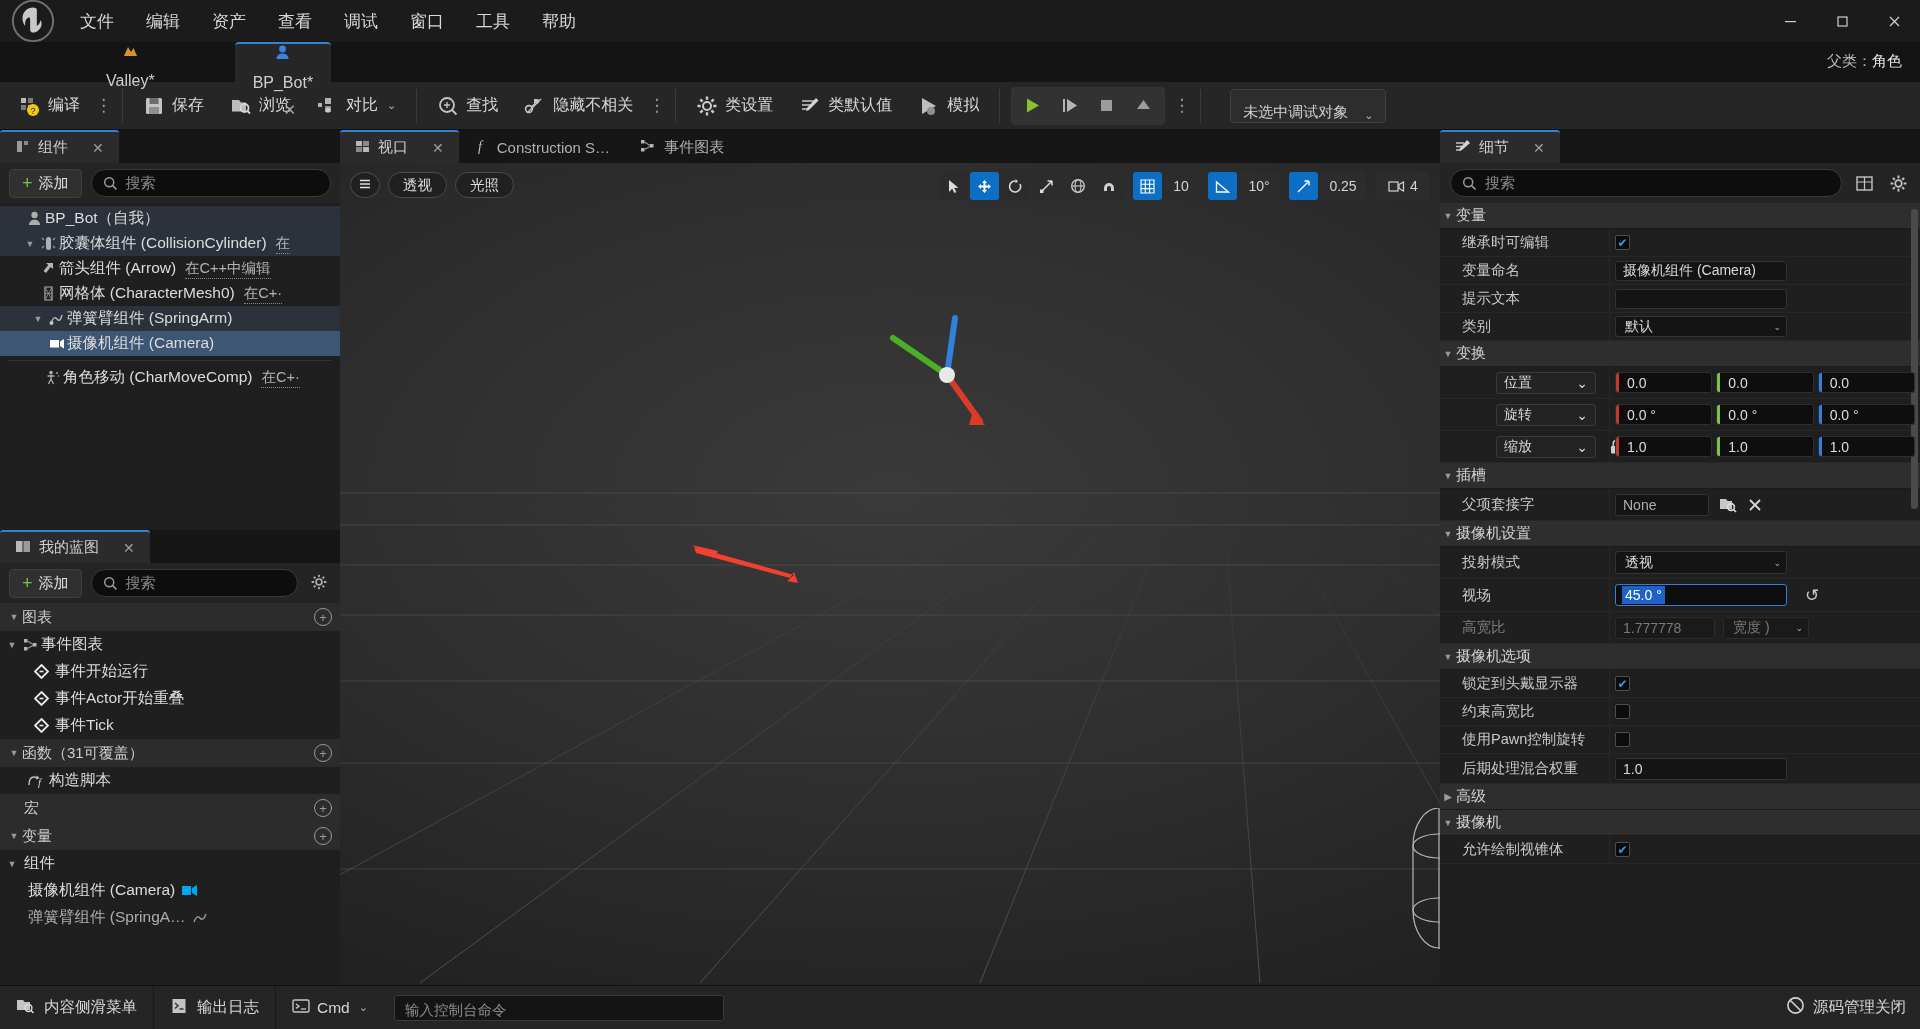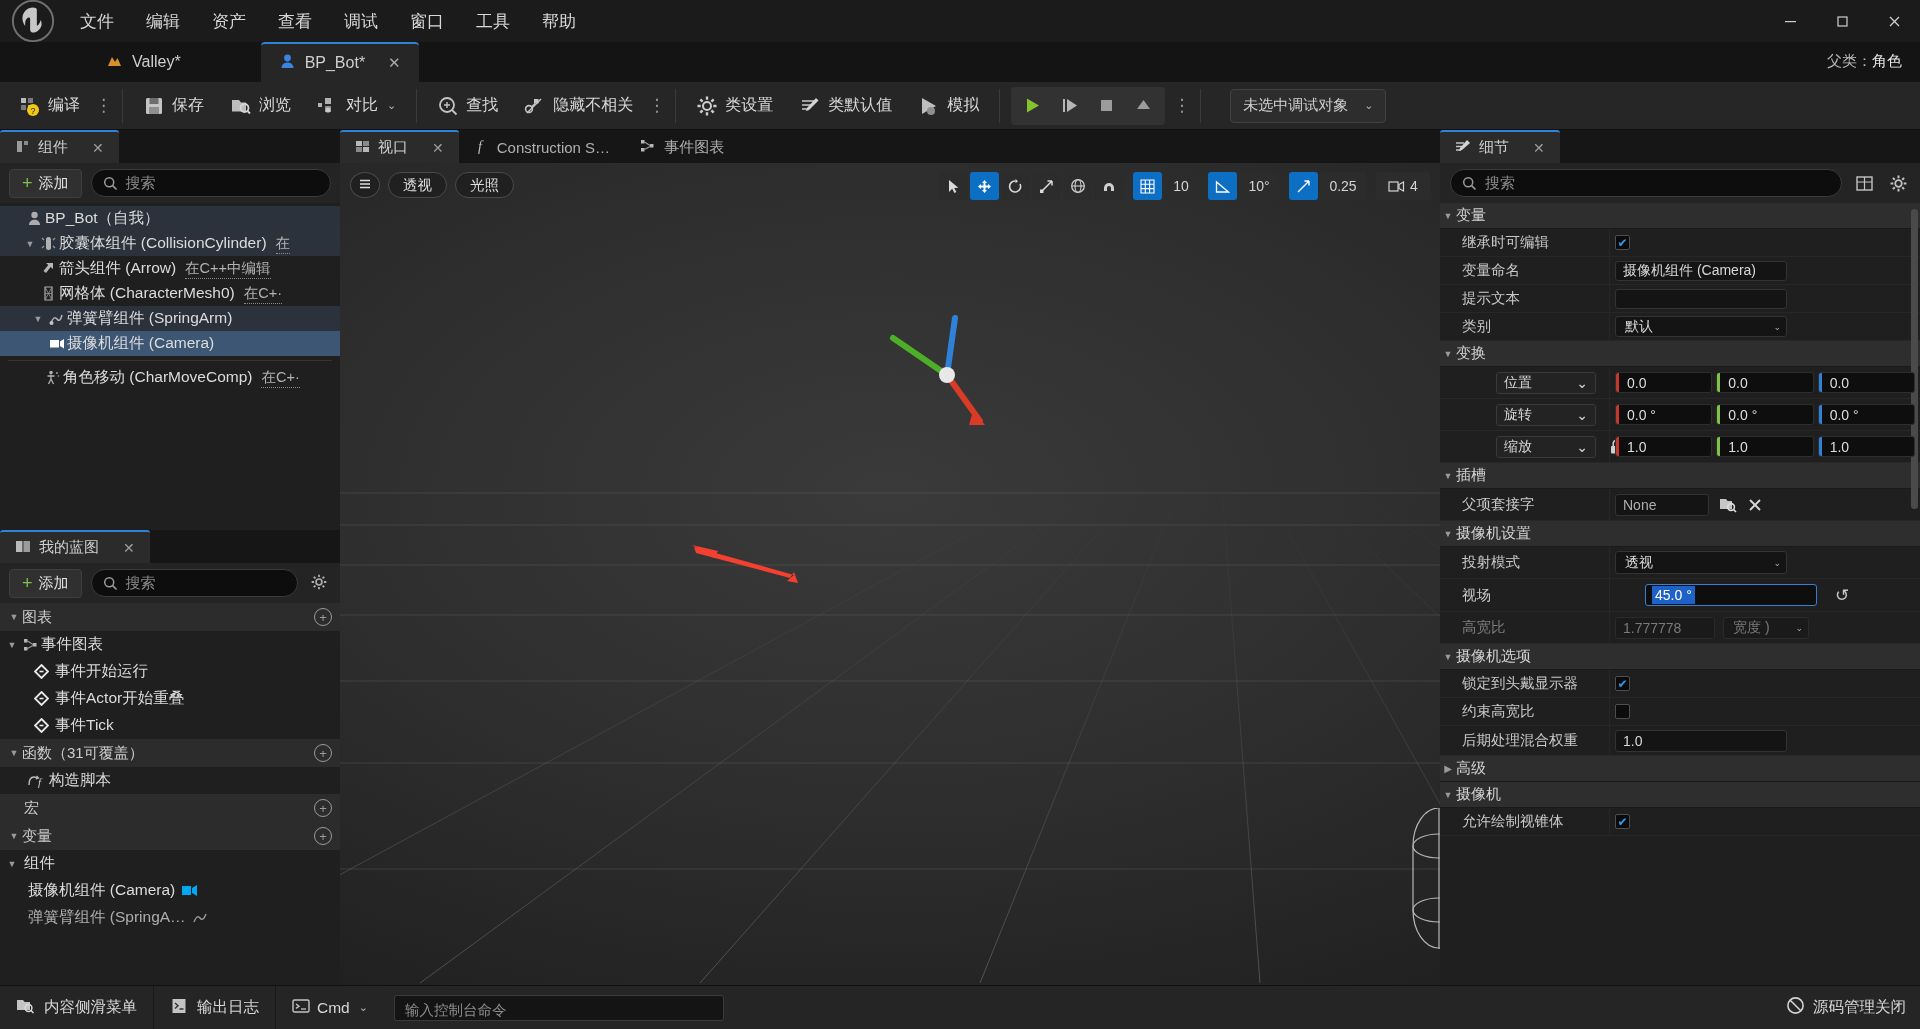--- a/index.html
+++ b/index.html
@@ -18,7 +18,7 @@
 
   
   .tabsrow { height:40px; background:#141414; display:flex; align-items:flex-end; position:relative; flex:0 0 40px;}
-  .asset-tab { display:flex; align-items:center; gap:9px; height:40px; padding:0 18px; font-size:16px; color:#cfcfcf;}
+  .asset-tab { display:flex; align-items:center; gap:9px; height:40px; padding:0 18px; font-size:16px; color:#cfcfcf;flex-direction:column;}
   .asset-tab.active { background:#262626; border-top:2px solid #2f82d8; border-radius:4px 4px 0 0;}
   .tab-close { margin-left:14px; color:#a9a9a9; font-size:15px;}
   .parent-class { position:absolute; right:18px; top:10px; font-size:15px; color:#b9b9b9;}

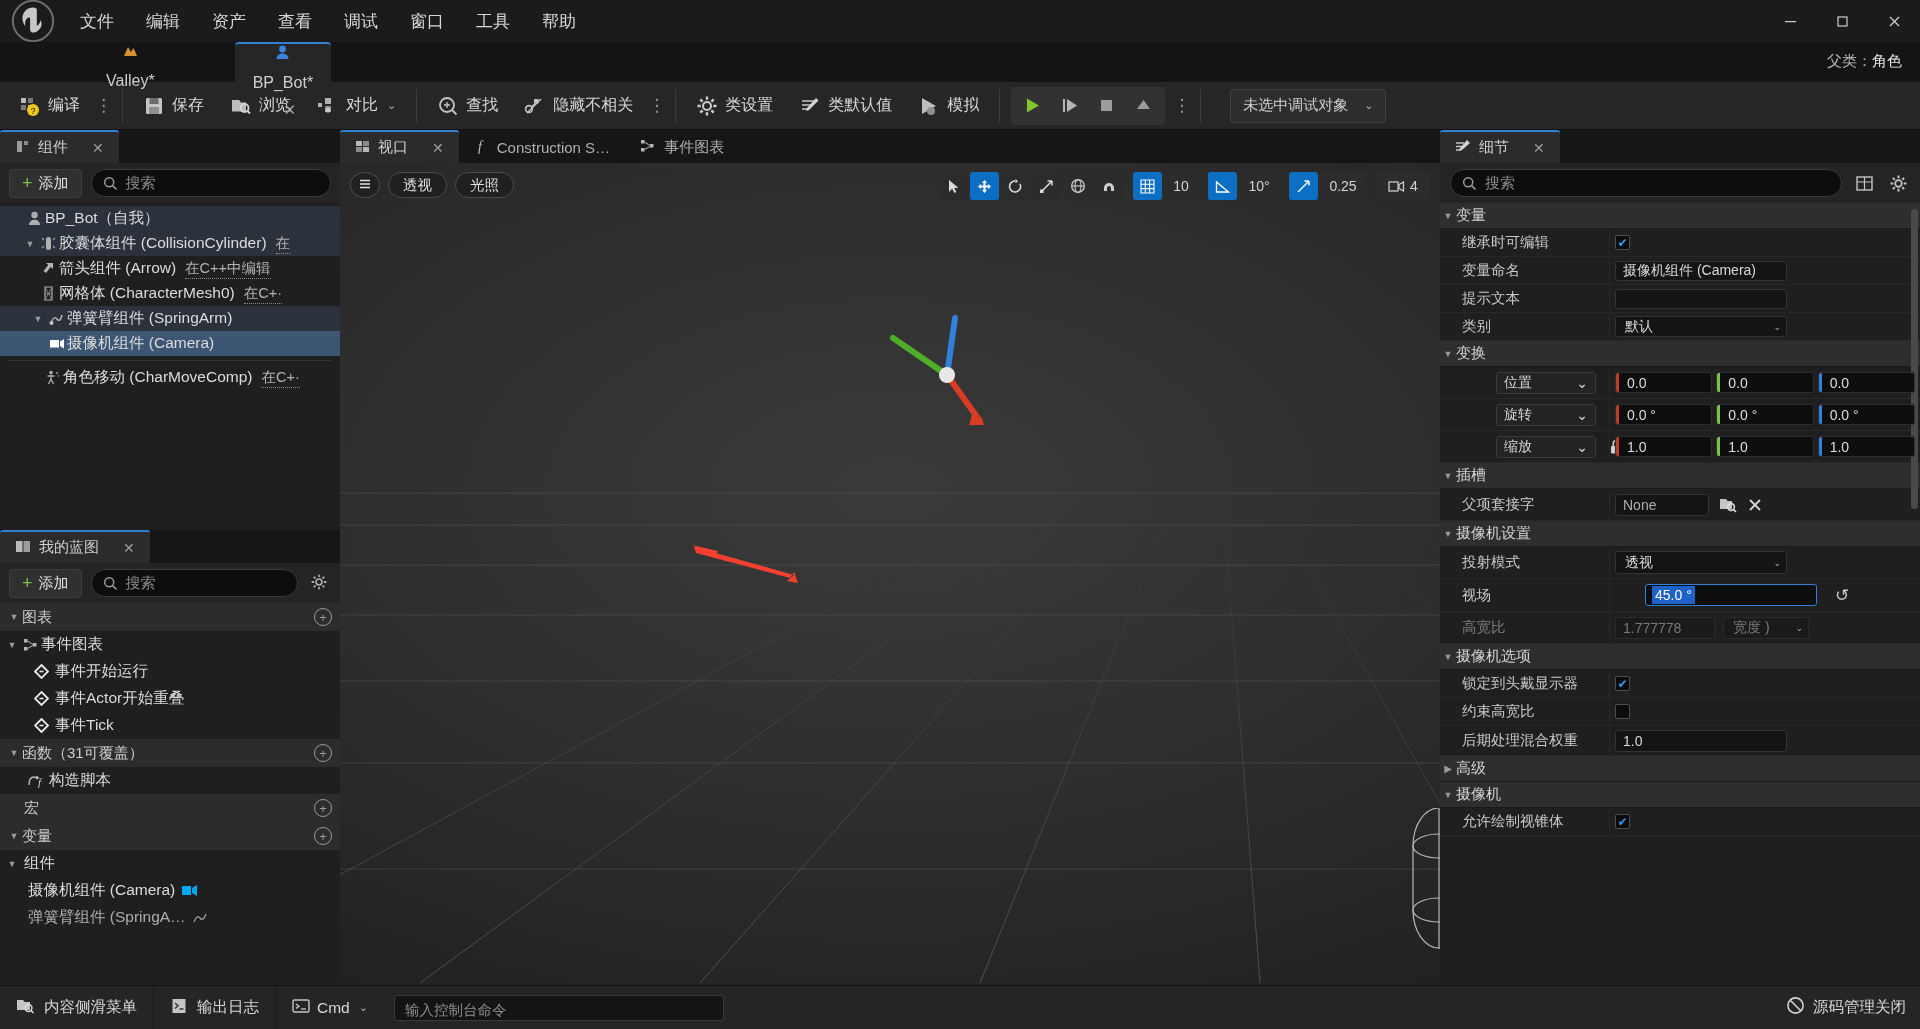--- a/index.html
+++ b/index.html
@@ -34,7 +34,7 @@
   .play-group { display:flex; align-items:center; background:#323232; border-radius:4px; margin-left:4px; height:38px; padding:0 3px;}
   .play-btn { width:37px; height:34px; display:flex; align-items:center; justify-content:center; border-radius:3px;}
   .debug-combo { margin-left:22px; height:34px; background:#2d2d2d; border:1px solid #414141; border-radius:4px;
-      display:flex; align-items:center; padding:0 12px; gap:14px; font-size:15px; color:#d0d0d0;}
+      display:flex; align-items:flex-end; padding:0 12px; gap:14px; font-size:15px; color:#d0d0d0;}
 
   
   .body { flex:1 1 auto; display:flex; min-height:0; background:#1b1b1b; padding:0; gap:0;}

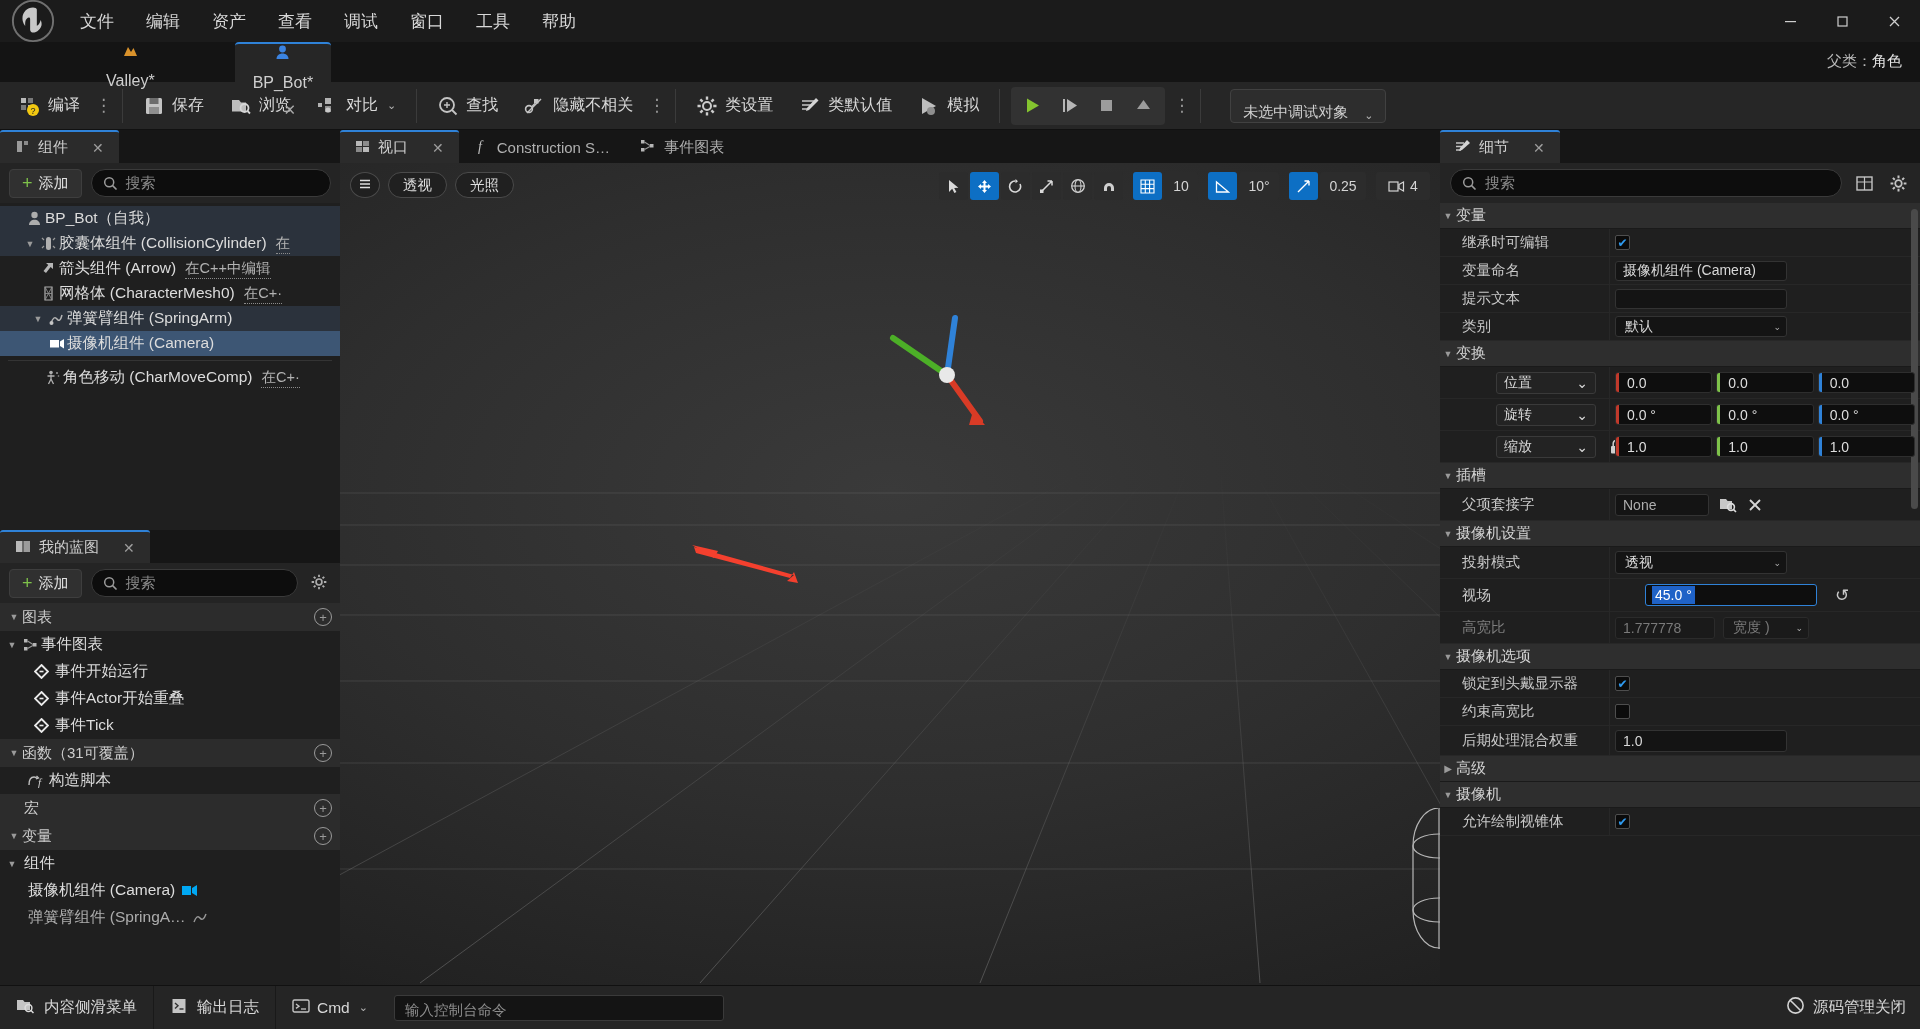--- a/index.html
+++ b/index.html
@@ -119,7 +119,7 @@
   .xformbtn { width:100px; flex:0 0 100px; background:#232323; border:1px solid #3a3a3a; border-radius:3px; height:22px;
       display:flex; align-items:center; justify-content:space-between; padding:0 7px; font-size:14px; color:#d7d7d7;margin-left:46px;}
   .focus-field { border:1px solid #2f82d8; background:#0e0e0e; border-radius:3px; height:22px; display:flex; align-items:center;
-      padding:0 6px; flex:1 1 auto;margin-left:30px;}
+      padding:0 6px; flex:1 1 auto;}
   .focus-field .sel { background:#1f62c7; color:#fff; padding:1px 3px; font-size:14px;}
   .dimfield { background:#1a1a1a; border:1px solid #2b2b2b; color:#7a7a7a;}
   .scroll-th { position:absolute; right:2px; top:6px; width:7px; height:300px; background:#4a4a4a; border-radius:4px;}

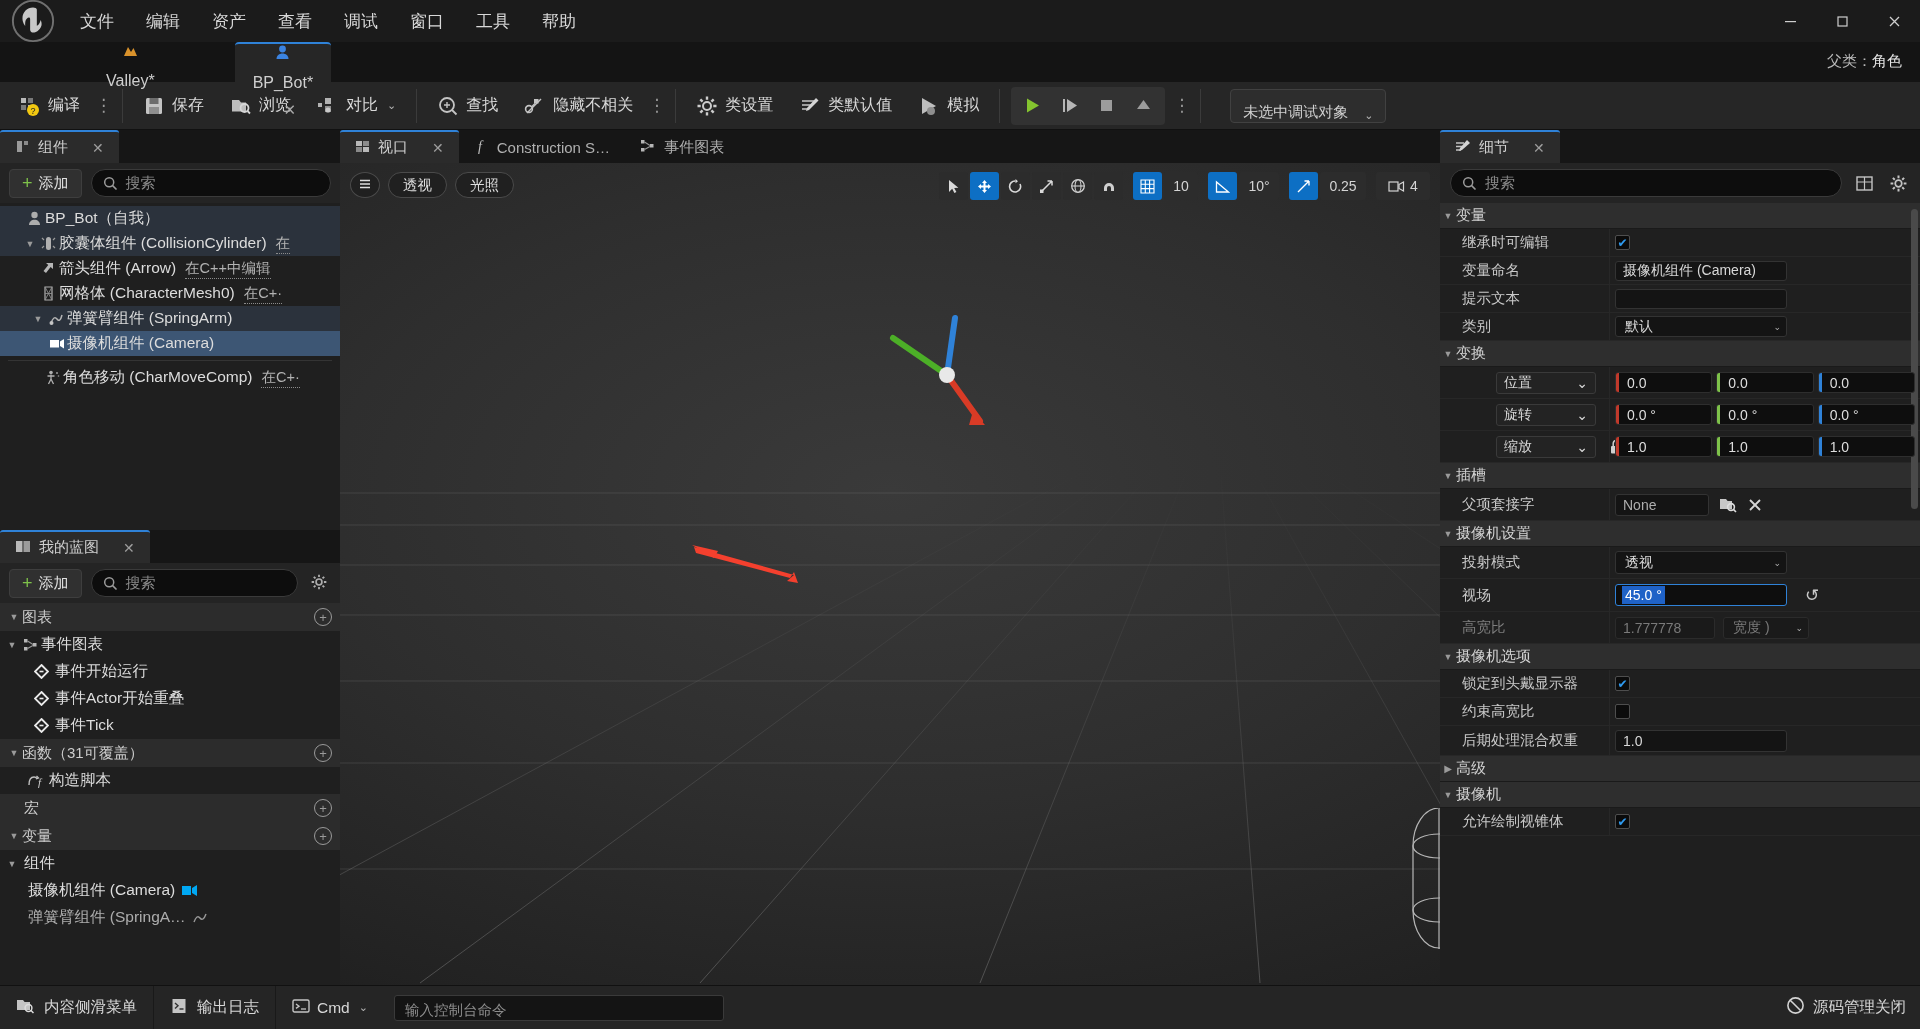--- a/index.html
+++ b/index.html
@@ -958,6 +958,12 @@
               <div class="chk"></div>
               </div>
           </div>
+          <div class="prow">
+            <div class="pname">使用Pawn控制旋转</div>
+            <div class="pval">
+              <div class="chk"></div>
+              </div>
+          </div>
           <div class="prow" style="height:30px;">
             <div class="pname">后期处理混合权重</div>
             <div class="pval">

